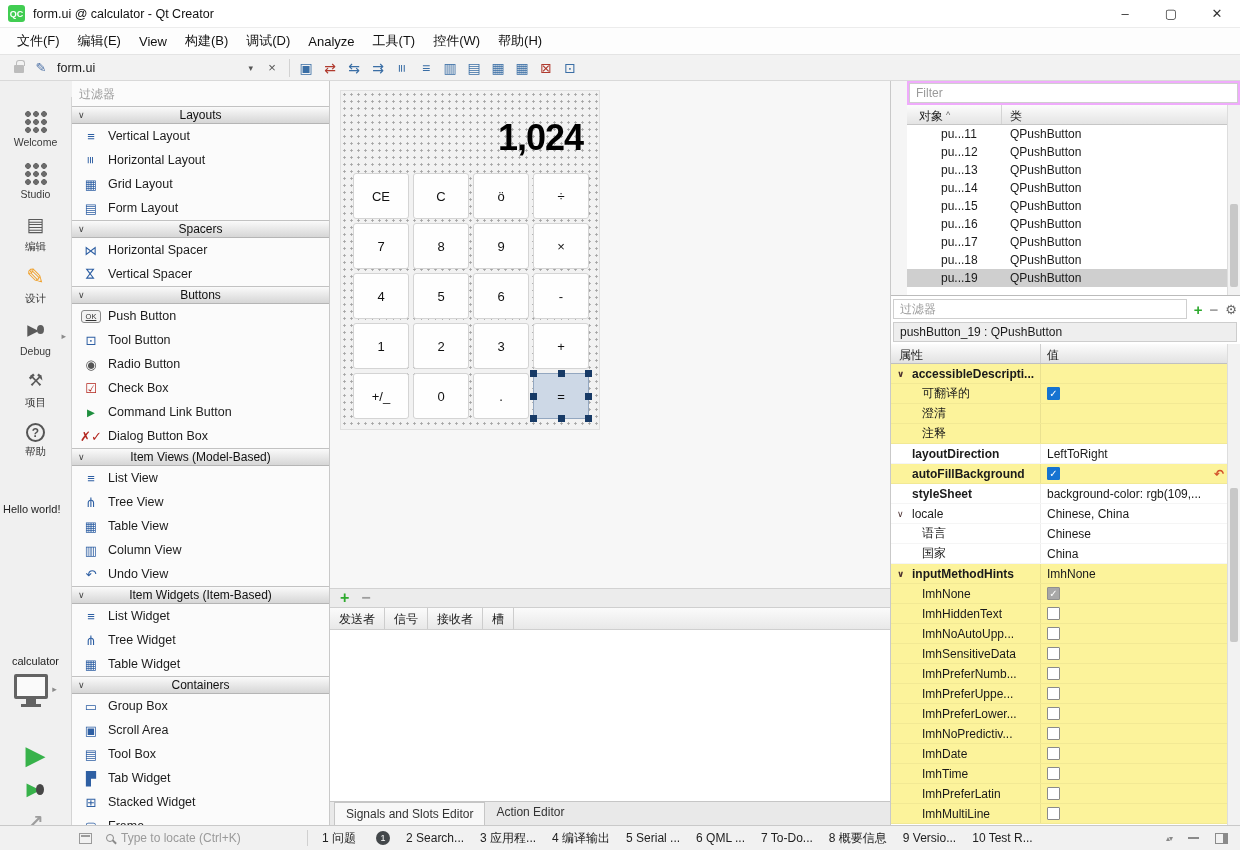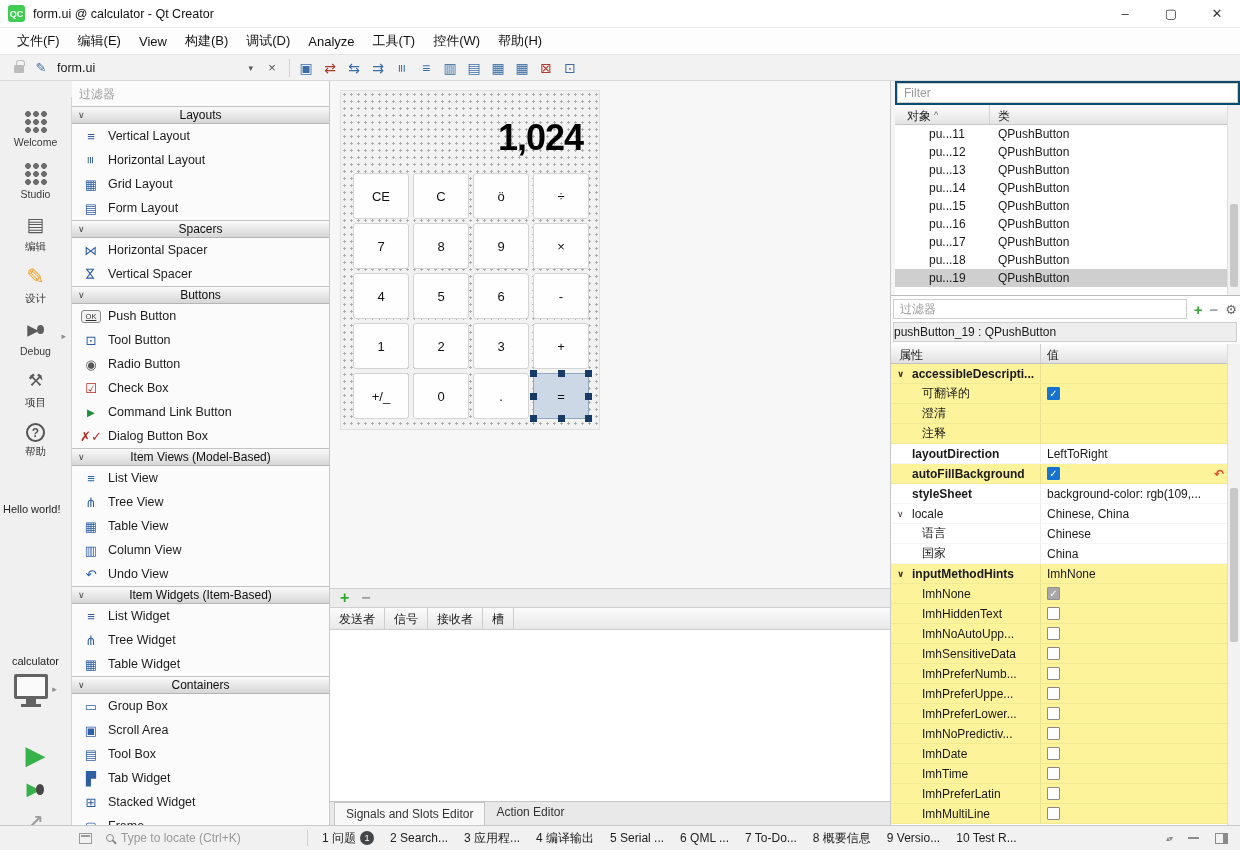--- a/index.html
+++ b/index.html
@@ -128,7 +128,7 @@
   
   .right{position:absolute;top:81px;bottom:25px;right:0;width:350px;background:#f5f5f5;
          border-left:1px solid #c9c9c9;}
-  .inspector{position:absolute;top:0;left:4px;right:0;height:214px;background:#0c4a6e;}
+  .inspector{position:absolute;top:0;left:16px;right:0;height:214px;background:#f0abfc;}
   .insp-filter{position:absolute;top:2px;left:2px;right:2px;height:20px;border:1px solid #cfcfcf;
                font-size:12px;padding-left:6px;background:#fff;}
   .insp-header{position:absolute;top:24px;left:0;right:13px;height:20px;display:flex;

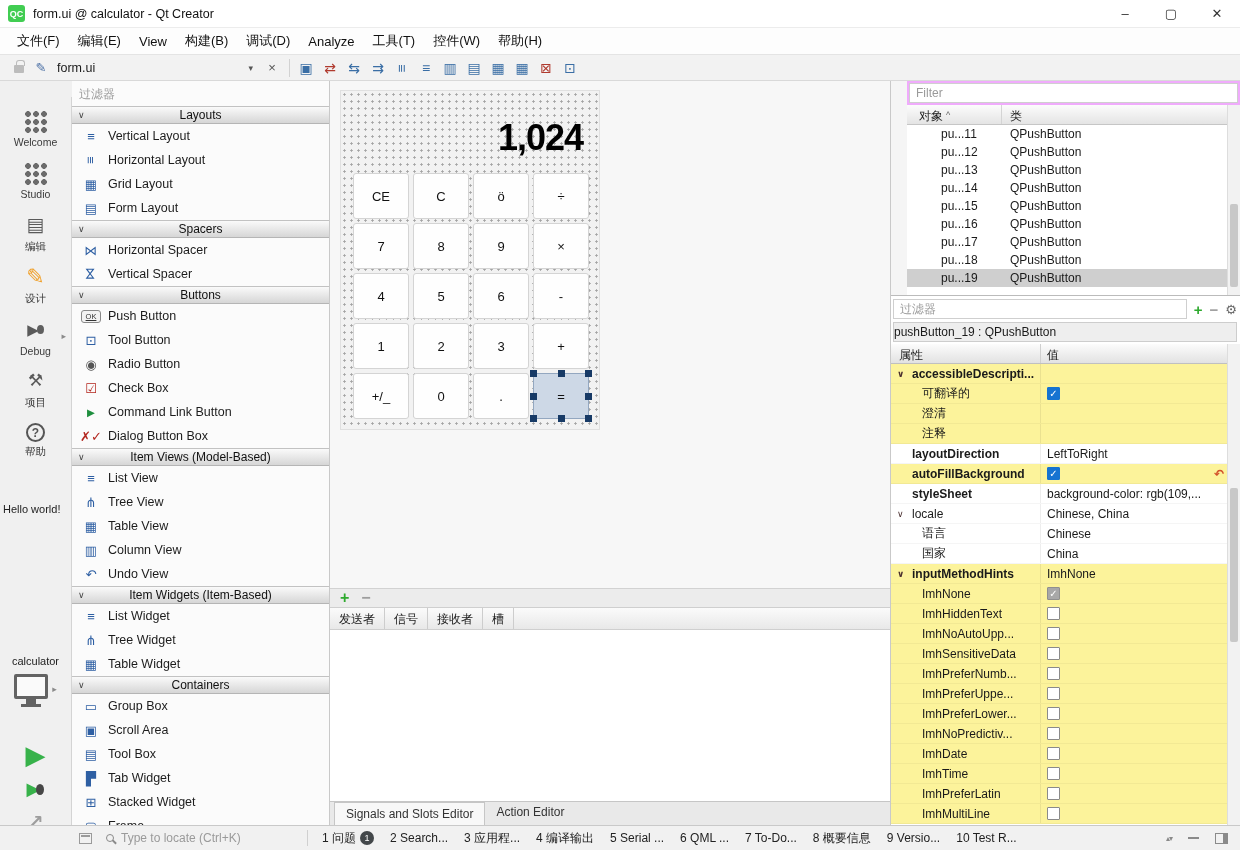--- a/index.html
+++ b/index.html
@@ -153,7 +153,7 @@
   .pt-remove{color:#9d9d9d;font-weight:bold;font-size:15px;line-height:1;}
   .pt-config{color:#666;font-size:13px;line-height:1;}
   .prop-objlabel{position:absolute;top:26px;left:2px;right:3px;height:20px;background:#eee;
-                 border:1px solid #cdcdcd;font-size:12px;display:flex;align-items:center;padding-left:0;}
+                 border:1px solid #cdcdcd;font-size:12px;display:flex;align-items:center;padding-left:6px;}
   .prop-header{position:absolute;top:48px;left:0;right:13px;height:20px;display:flex;font-size:12px;
                background:linear-gradient(#fcfcfc,#e2e2e2);border-bottom:1px solid #c0c0c0;}
   .ph-name{width:150px;padding:3px 0 0 8px;border-right:1px solid #cfcfcf;}

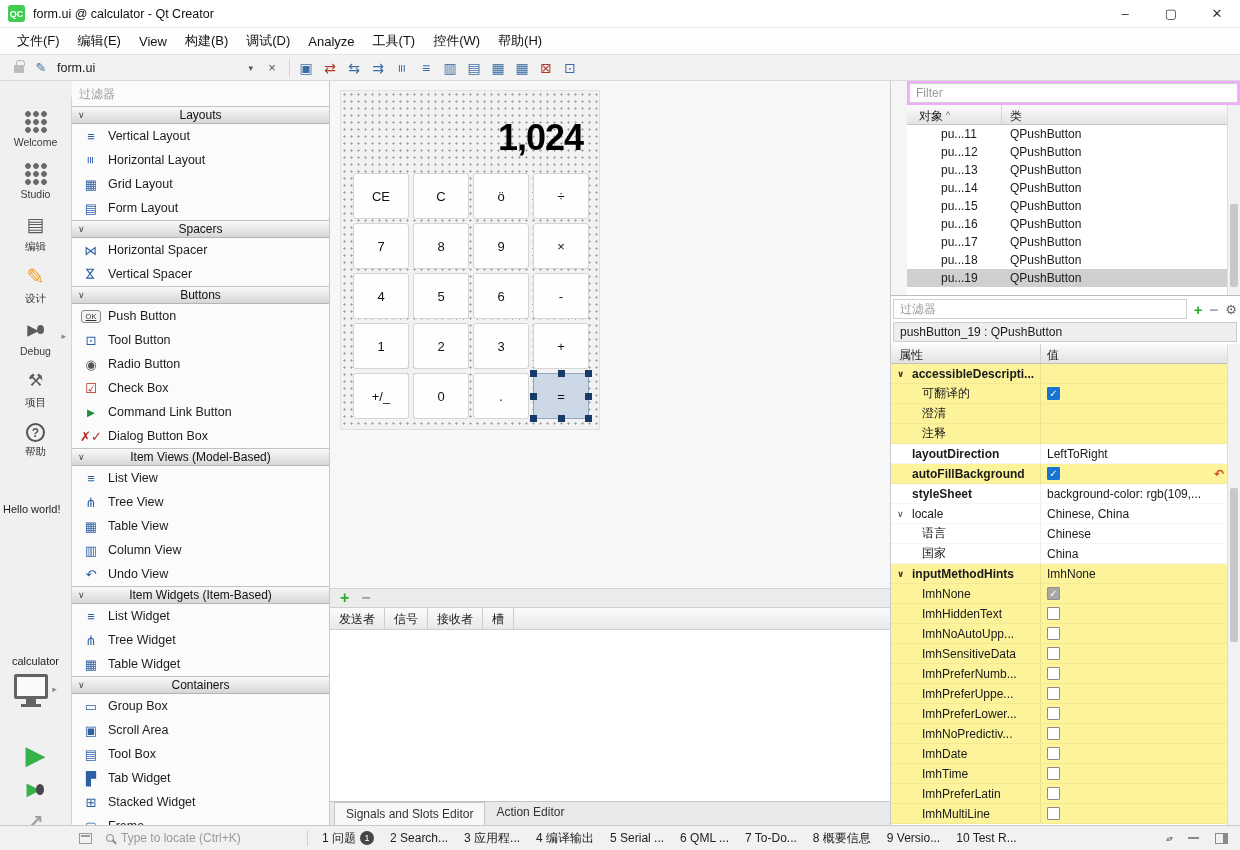--- a/index.html
+++ b/index.html
@@ -186,7 +186,7 @@
   .locator input{border:none;background:transparent;font-size:12px;width:165px;}
   .sb-sep{width:1px;height:16px;background:#d0d0d0;margin:0 6px;flex:none;}
   .panes{display:flex;align-items:center;}
-  .sb-pane{padding:0 8px;display:flex;align-items:center;gap:4px;color:#222;white-space:nowrap;}
+  .sb-pane{padding:0 8px;display:flex;align-items:center;gap:20px;color:#222;white-space:nowrap;}
   .sb-badge{min-width:14px;height:14px;border-radius:7px;background:#43474a;color:#fff;font-size:9px;
             display:flex;align-items:center;justify-content:center;padding:0 3px;}
   .sb-right{margin-left:auto;display:flex;align-items:center;gap:16px;margin-right:12px;color:#8a8a8a;}

